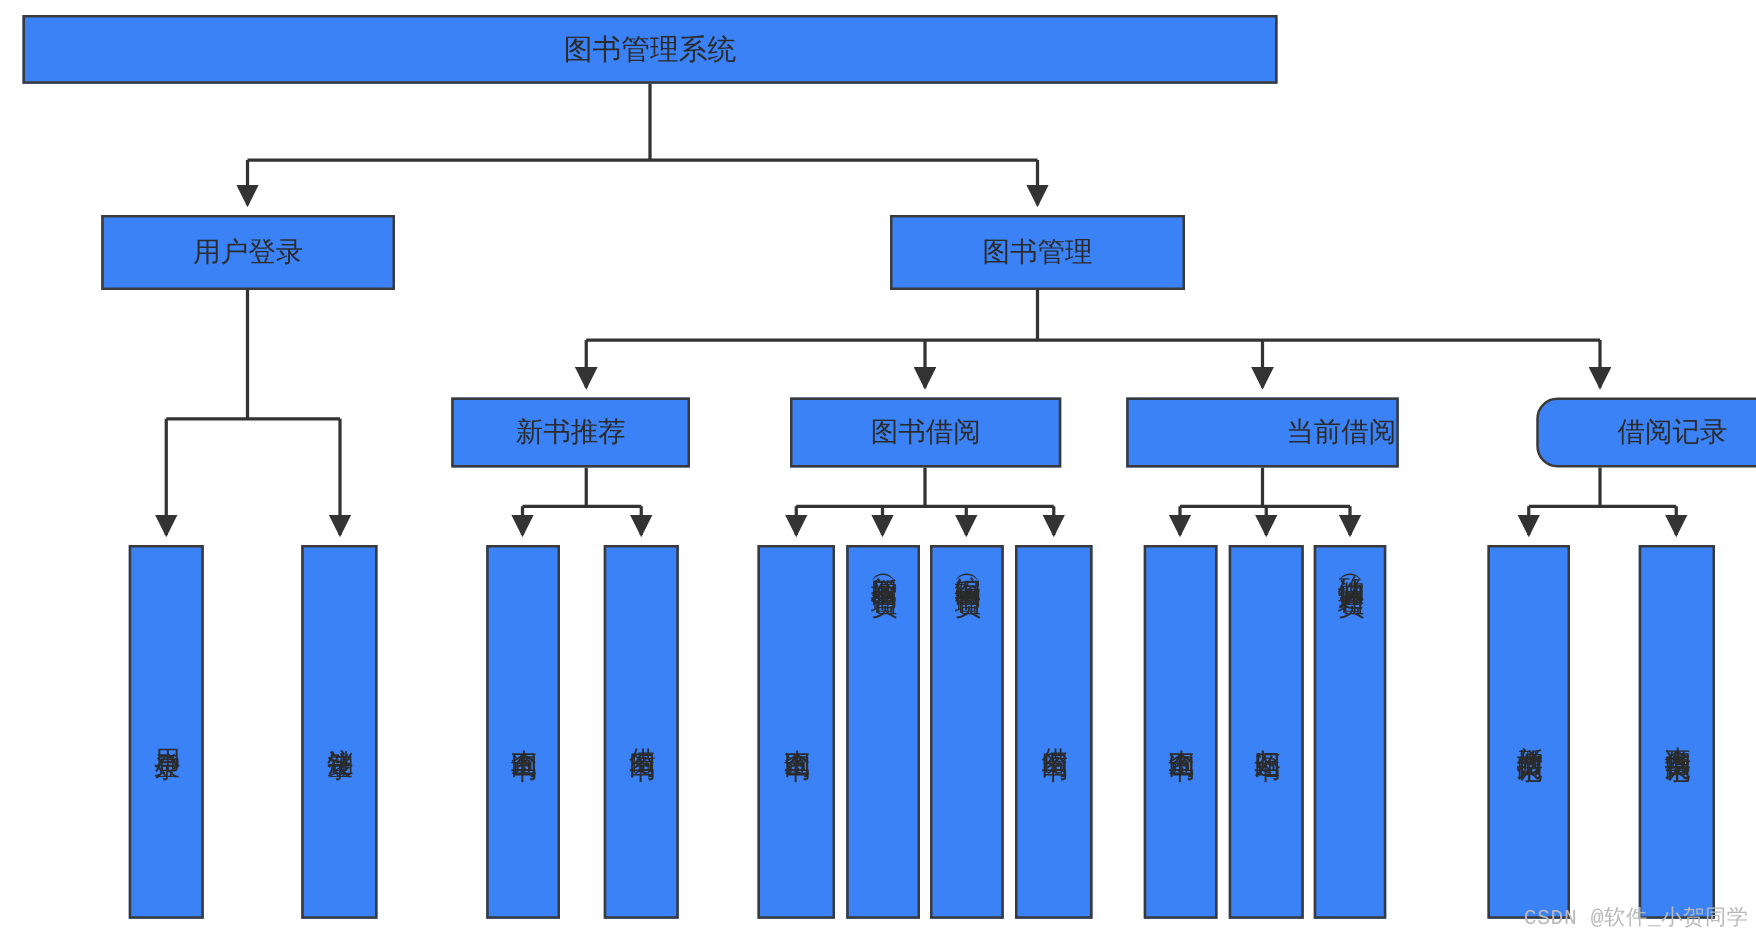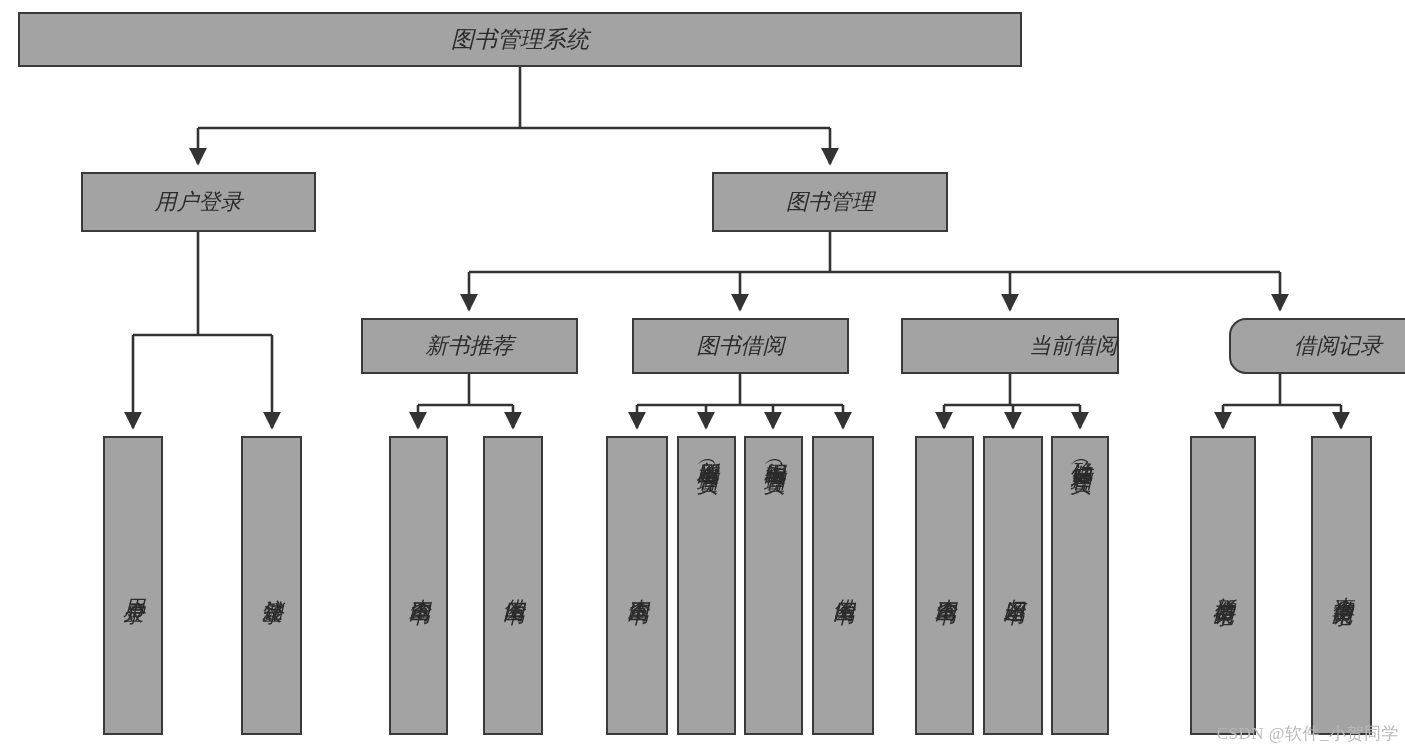--- a/index.html
+++ b/index.html
@@ -16,13 +16,12 @@
   .node{
     position:absolute;
     box-sizing:border-box;
-    background:#a3a3a3;
+    background:#3b82f6;
     border:2.5px solid #3a3a3a;
     display:flex;
     align-items:center;
     justify-content:center;
     color:#2b2b2b;
-    font-style:italic;
   }
   .node.root{font-size:23px;}
   .node.lvl2{font-size:22px;}

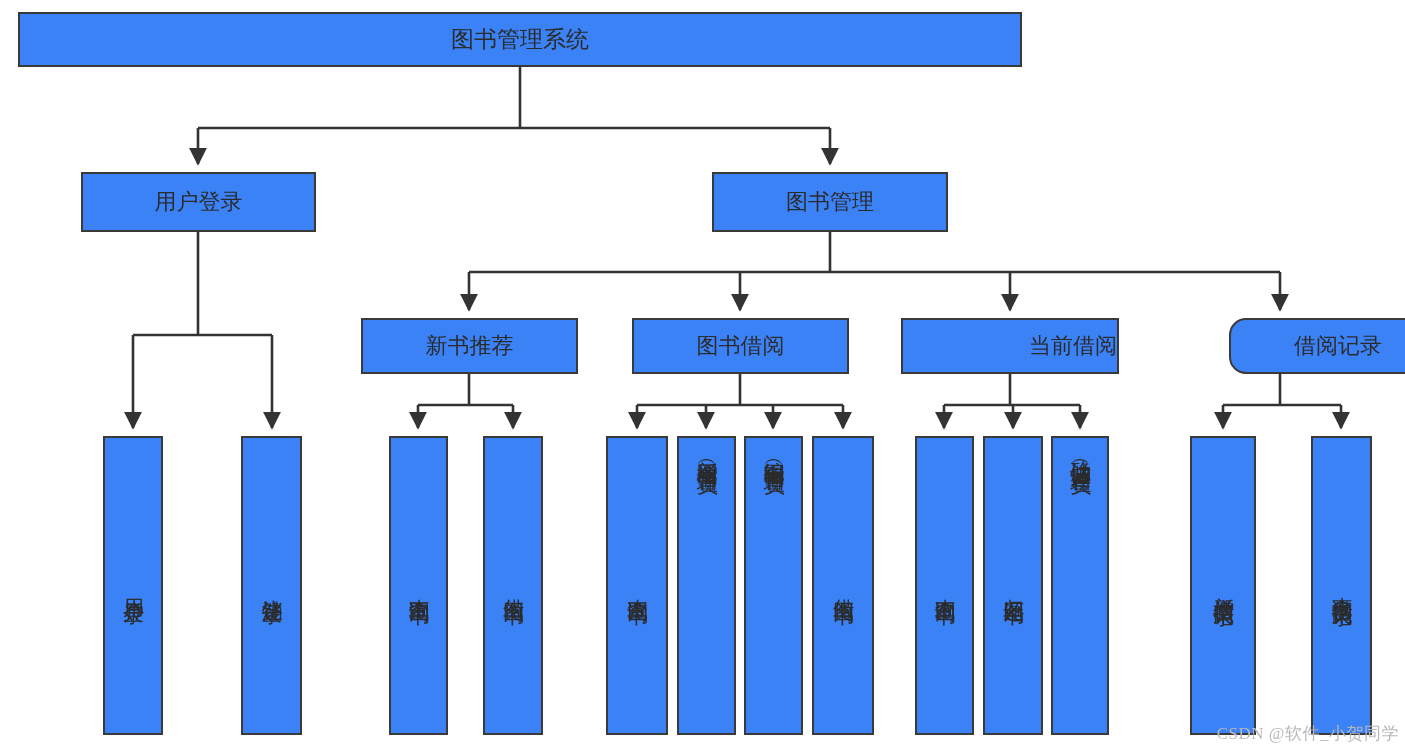--- a/index.html
+++ b/index.html
@@ -130,7 +130,7 @@
     <span>图书管理</span>
   </div>
 
-  <div class="node lvl3" style="left:361px;top:318px;width:217px;height:56px;">
+  <div class="node lvl3" style="left:361px;top:318px;width:191px;height:56px;">
     <span>新书推荐</span>
   </div>
   <div class="node lvl3" style="left:632px;top:318px;width:217px;height:56px;justify-content:center;">

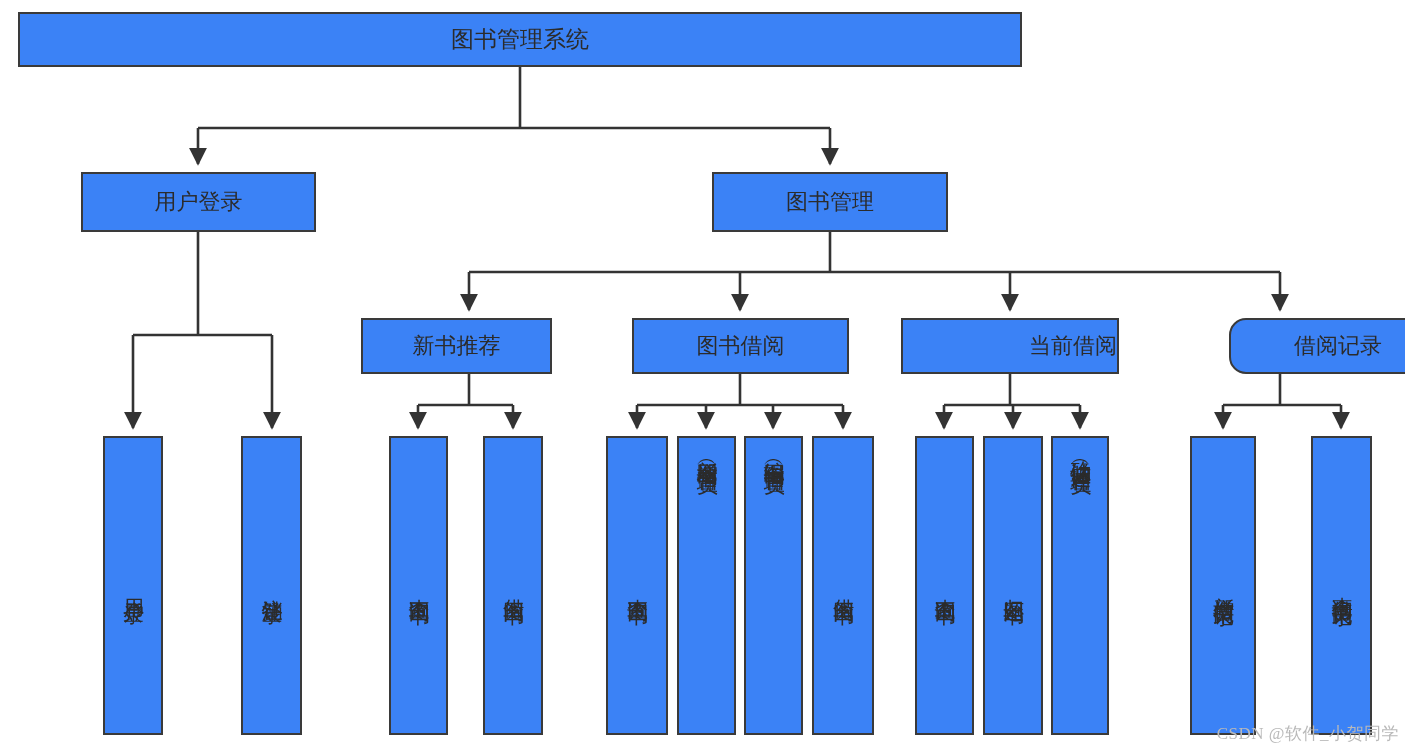--- a/index.html
+++ b/index.html
@@ -59,7 +59,7 @@
     color:#b9b9b9;
     letter-spacing:0.5px;
     white-space:nowrap;
-    font-family:Liberation Serif, serif;
+    font-family:Liberation Mono, monospace;
   }
 </style>
 </head>

